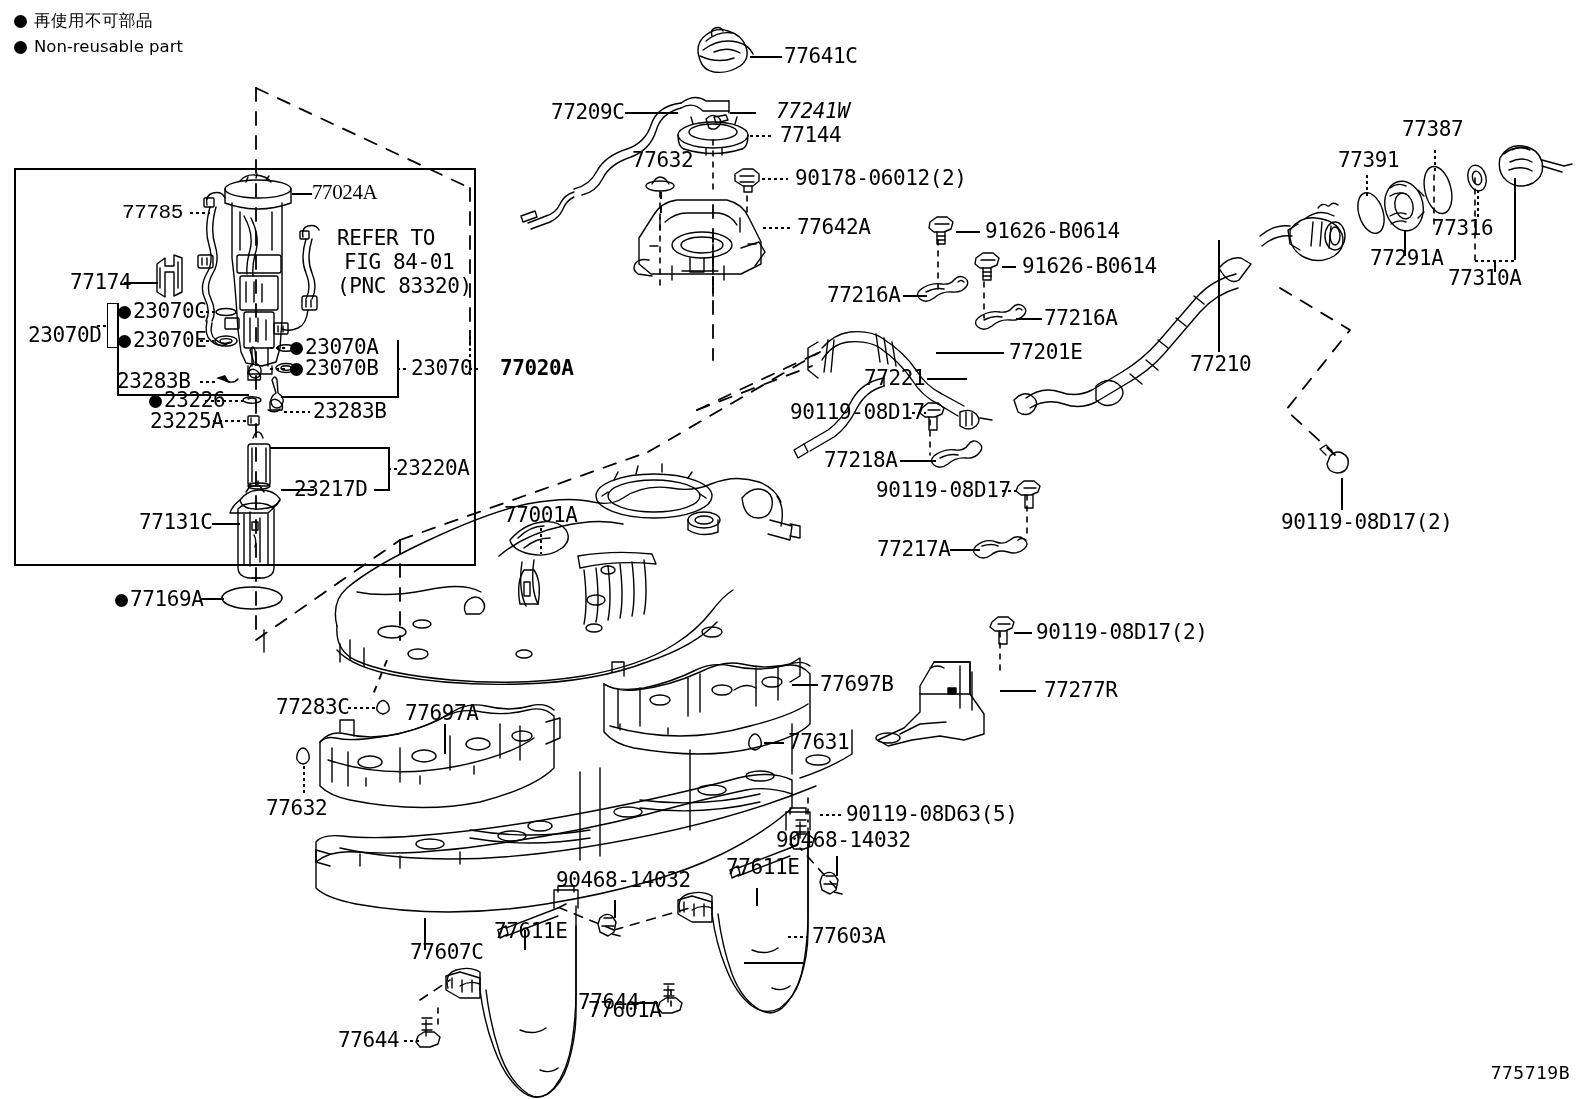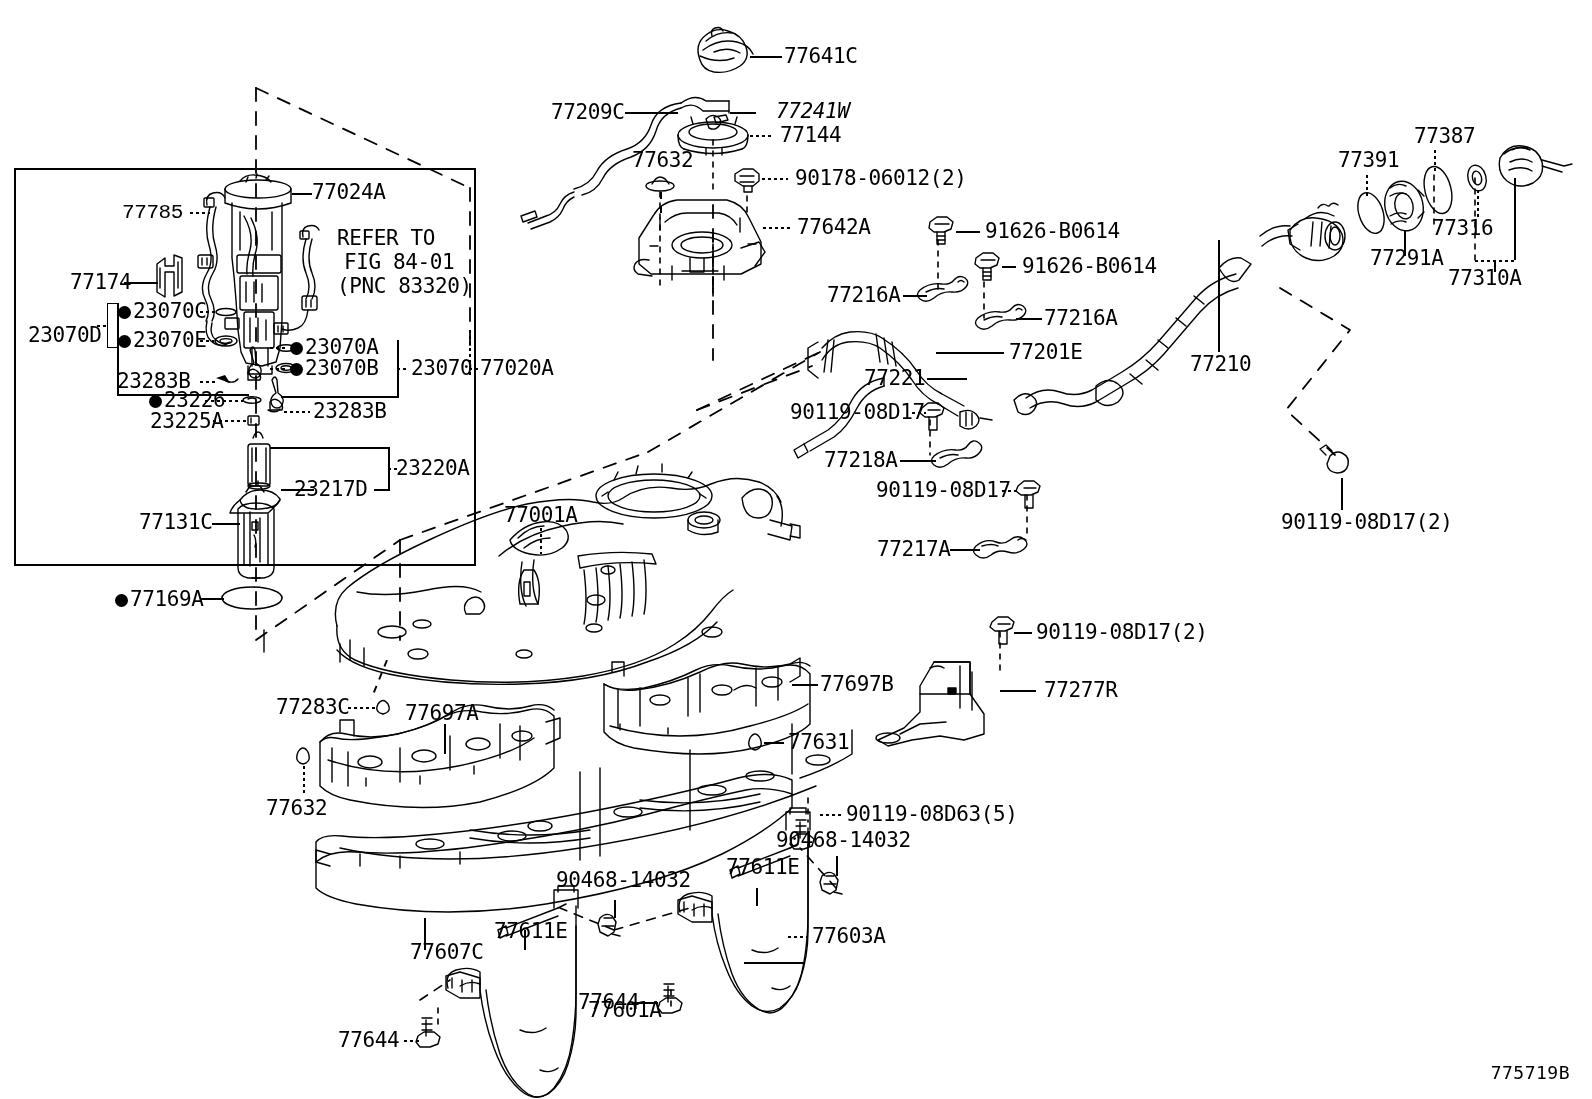--- a/index.html
+++ b/index.html
@@ -132,6 +132,16 @@
 
 <div id="sheet">
 
+  <div class="legend">
+    <div class="legend-row">
+      <span class="legend-dot"></span>
+      <span class="legend-jp">再使用不可部品</span>
+    </div>
+    <div class="legend-row">
+      <span class="legend-dot"></span>
+      <span class="legend-en">Non-reusable part</span>
+    </div>
+  </div>
 
   <div id="inset-box"></div>
 

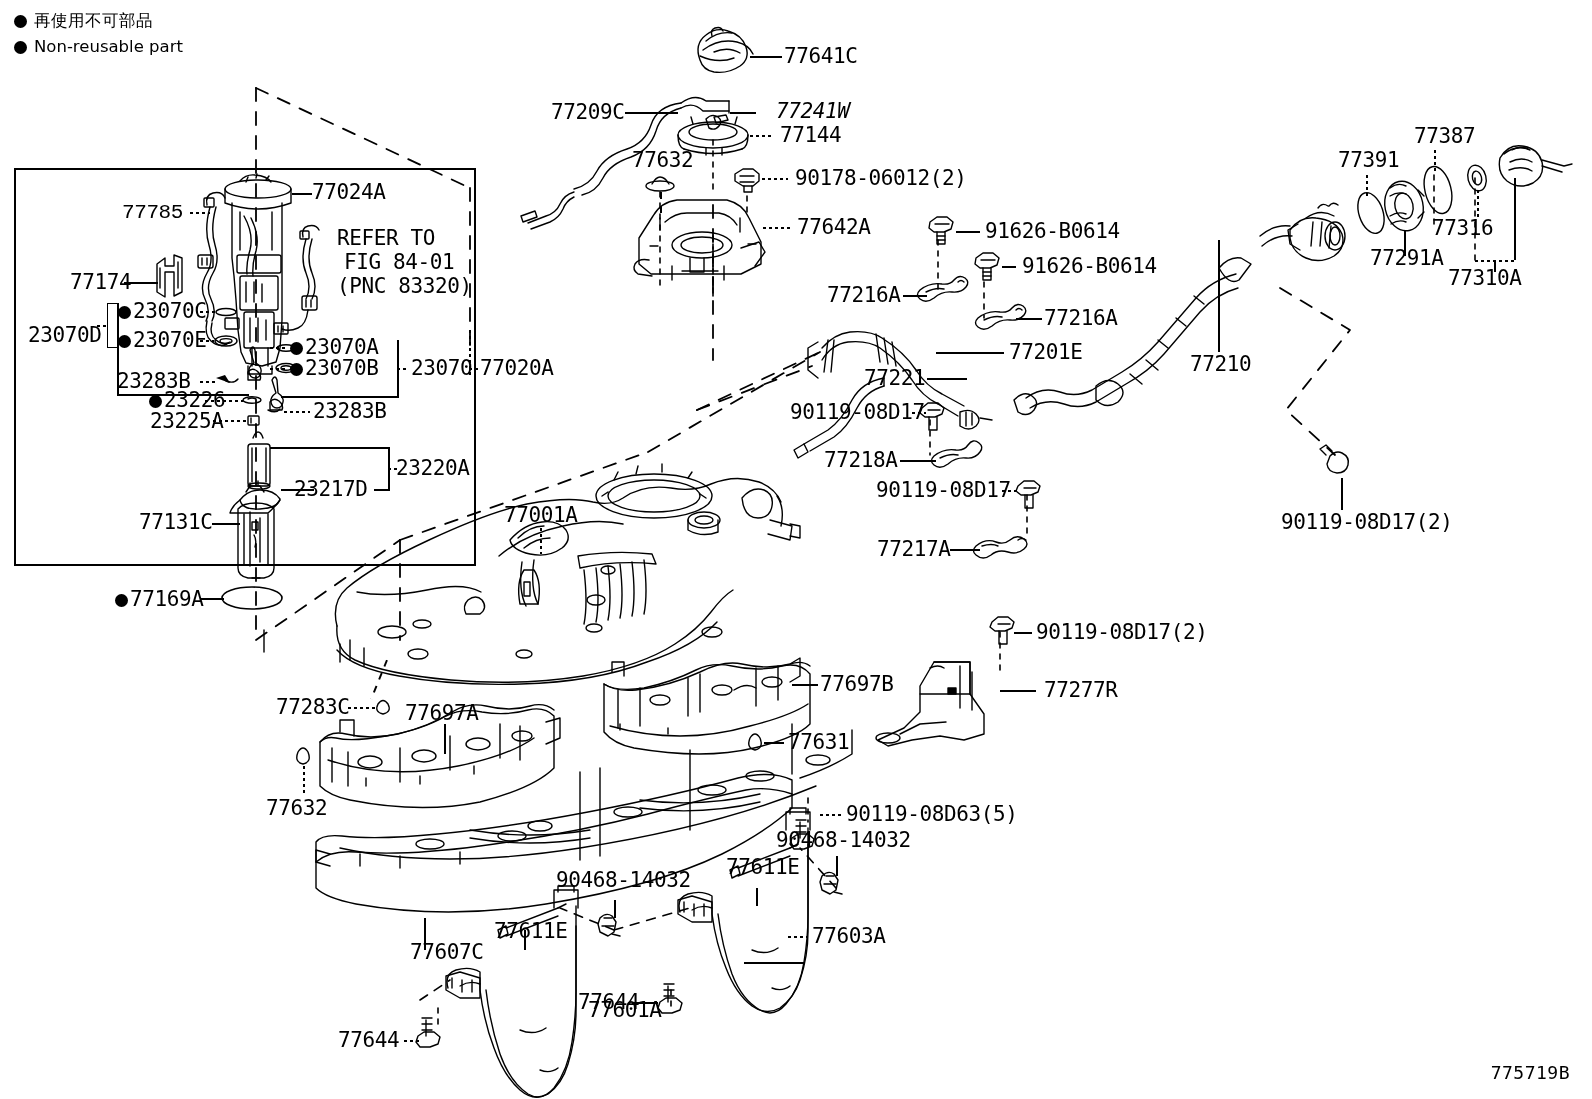--- a/index.html
+++ b/index.html
@@ -817,7 +817,7 @@
   <div class="lbl" style="left:871px; top:539px;margin-left:6px;">77217A</div>
 
   <div class="lbl" style="left:1338px; top:150px;">77391</div>
-  <div class="lbl" style="left:1402px; top:126px;margin-left:12px;">77387</div>
+  <div class="lbl" style="left:1402px; top:119px;">77387</div>
   <div class="lbl" style="left:1370px; top:248px;">77291A</div>
   <div class="lbl" style="left:1432px; top:218px;">77316</div>
   <div class="lbl" style="left:1448px; top:268px;">77310A</div>

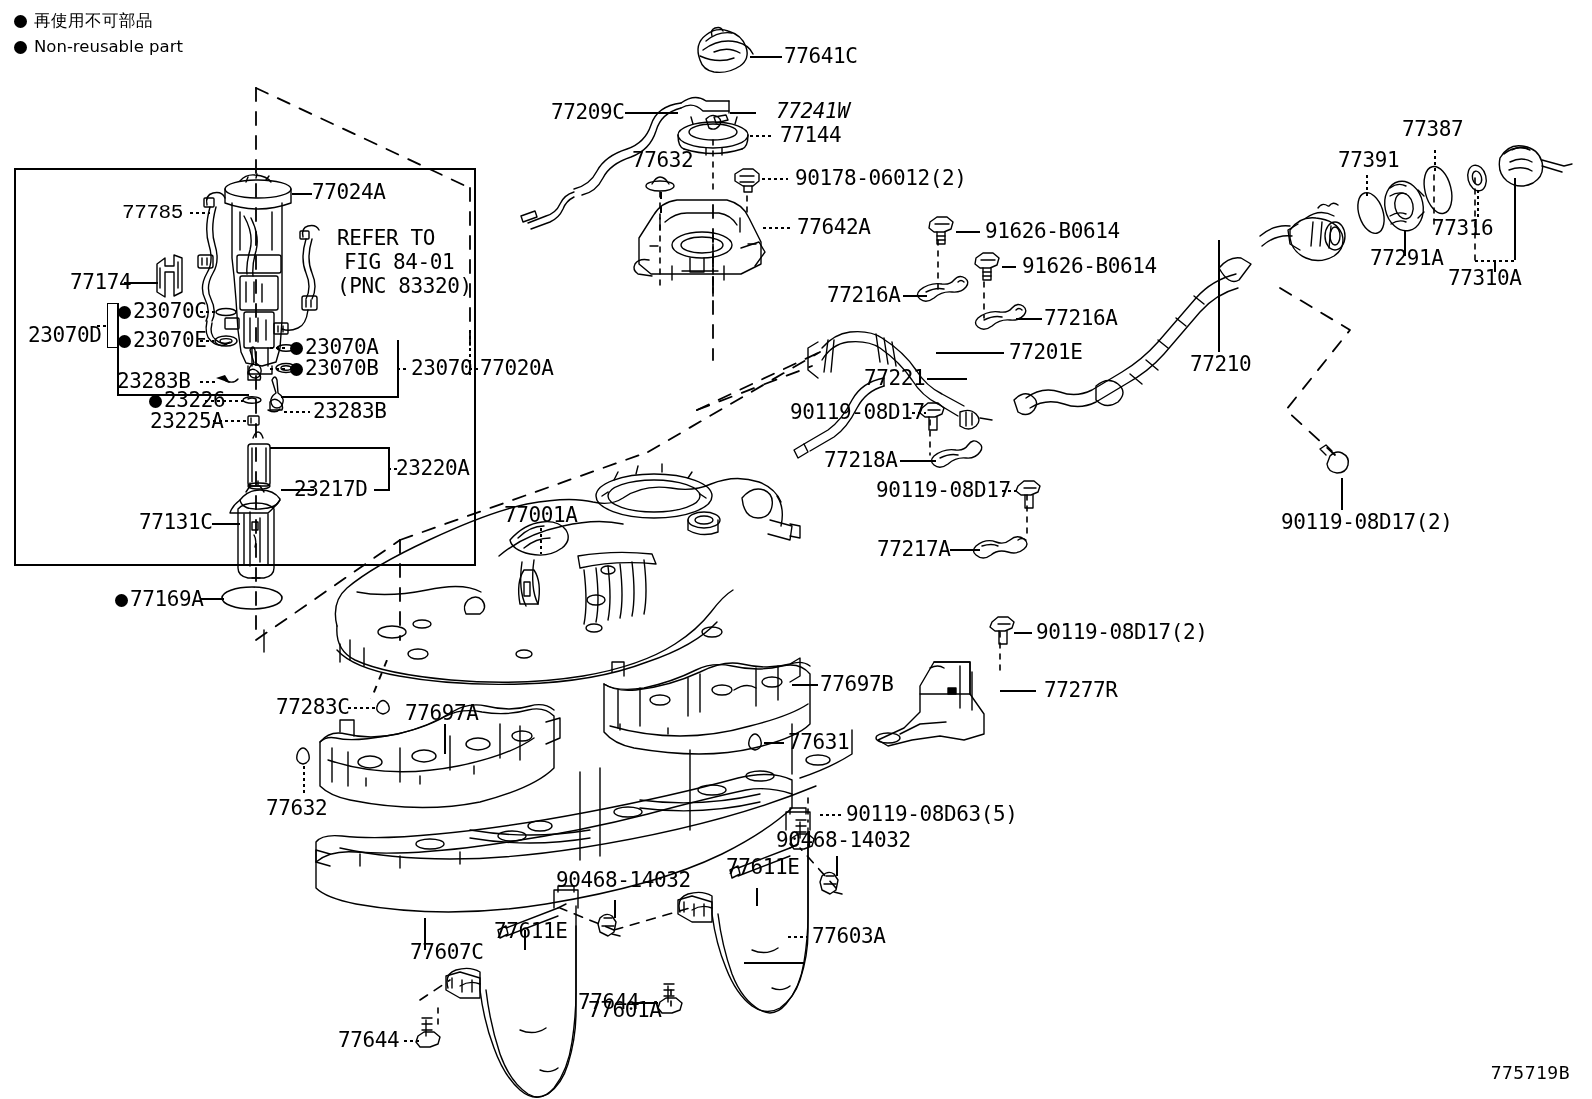--- a/index.html
+++ b/index.html
@@ -768,7 +768,7 @@
 
   <div class="ldr h" style="left:632px; top:1002px; width:26px;"></div>
 
-  <div class="lbl" style="left:312px; top:182px;">77024A</div>
+  <div class="lbl" style="left:312px; top:182px;font-family:Liberation Serif, serif;">77024A</div>
   <div class="lbl" style="left:122px; top:202px;font-family:Liberation Mono, monospace;">77785</div>
   <div class="lbl" style="left:70px; top:272px;">77174</div>
 

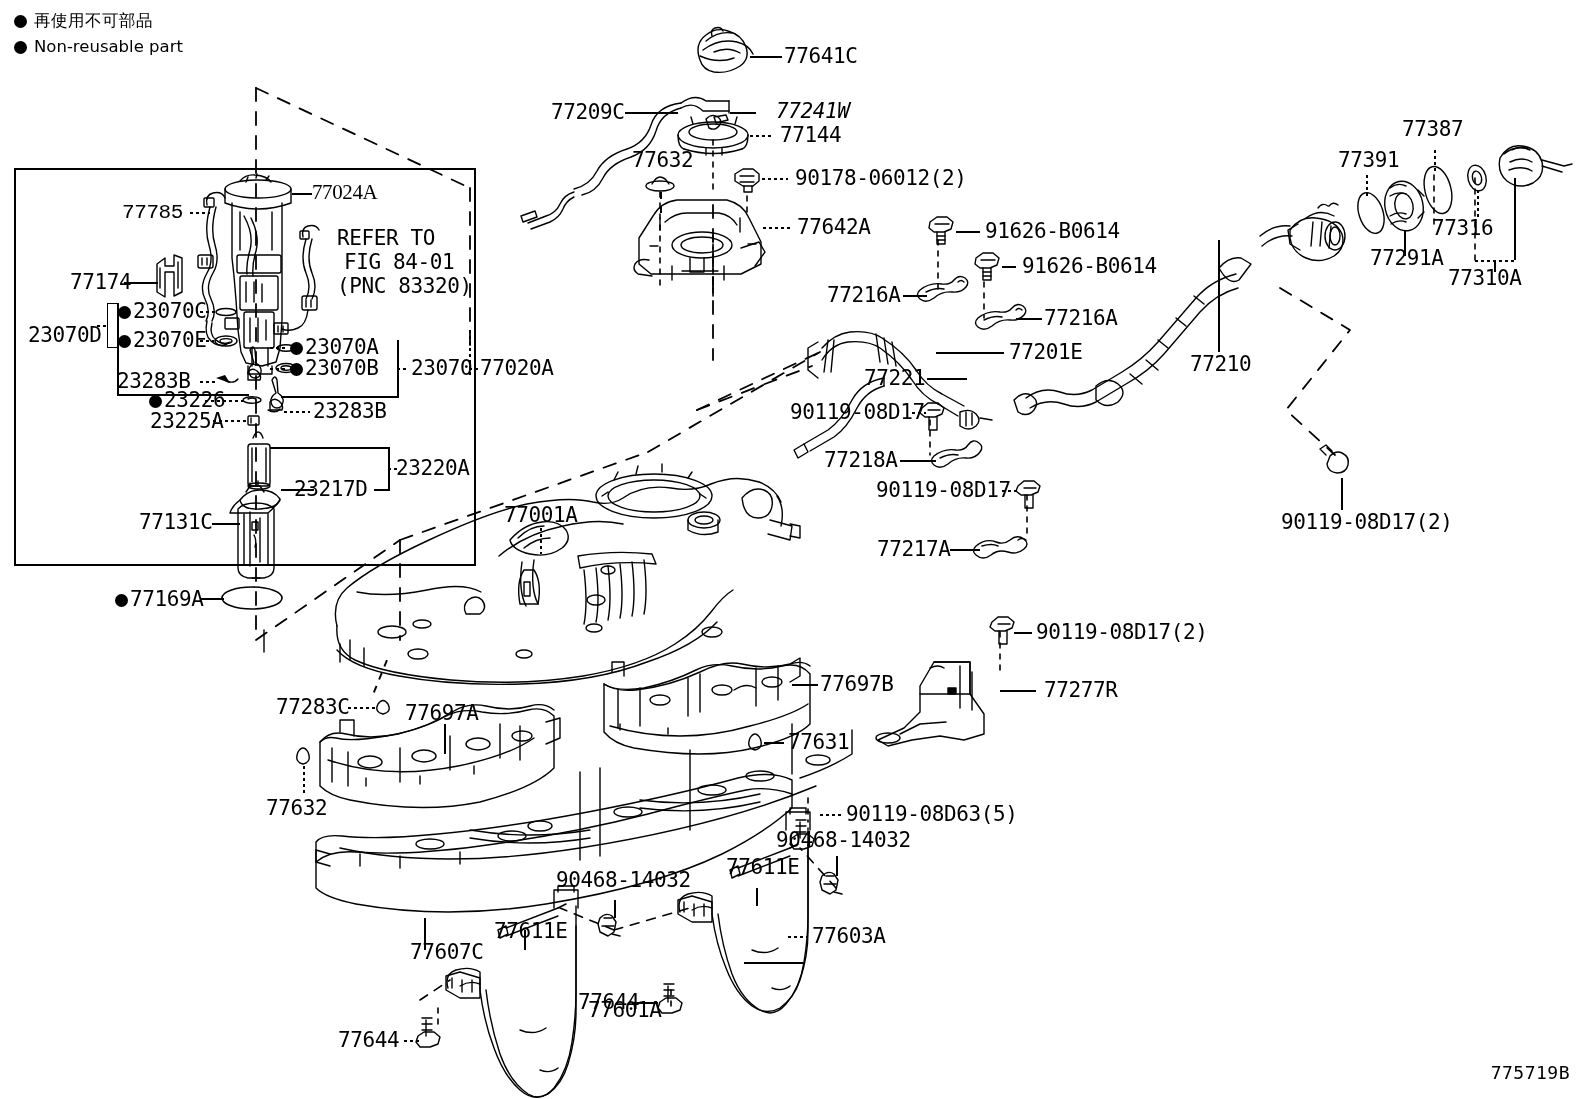--- a/index.html
+++ b/index.html
@@ -783,7 +783,7 @@
   <div class="lbl" style="left:290px; top:337px;"><span class="nr"></span><span>23070A</span></div>
   <div class="lbl" style="left:290px; top:358px;"><span class="nr"></span><span>23070B</span></div>
   <div class="lbl" style="left:411px; top:358px;">23070</div>
-  <div class="lbl" style="left:480px; top:358px;">77020A</div>
+  <div class="lbl" style="left:500px; top:358px;font-weight:bold;">77020A</div>
 
   <div class="lbl" style="left:117px; top:371px;">23283B</div>
   <div class="lbl" style="left:313px; top:401px;">23283B</div>

